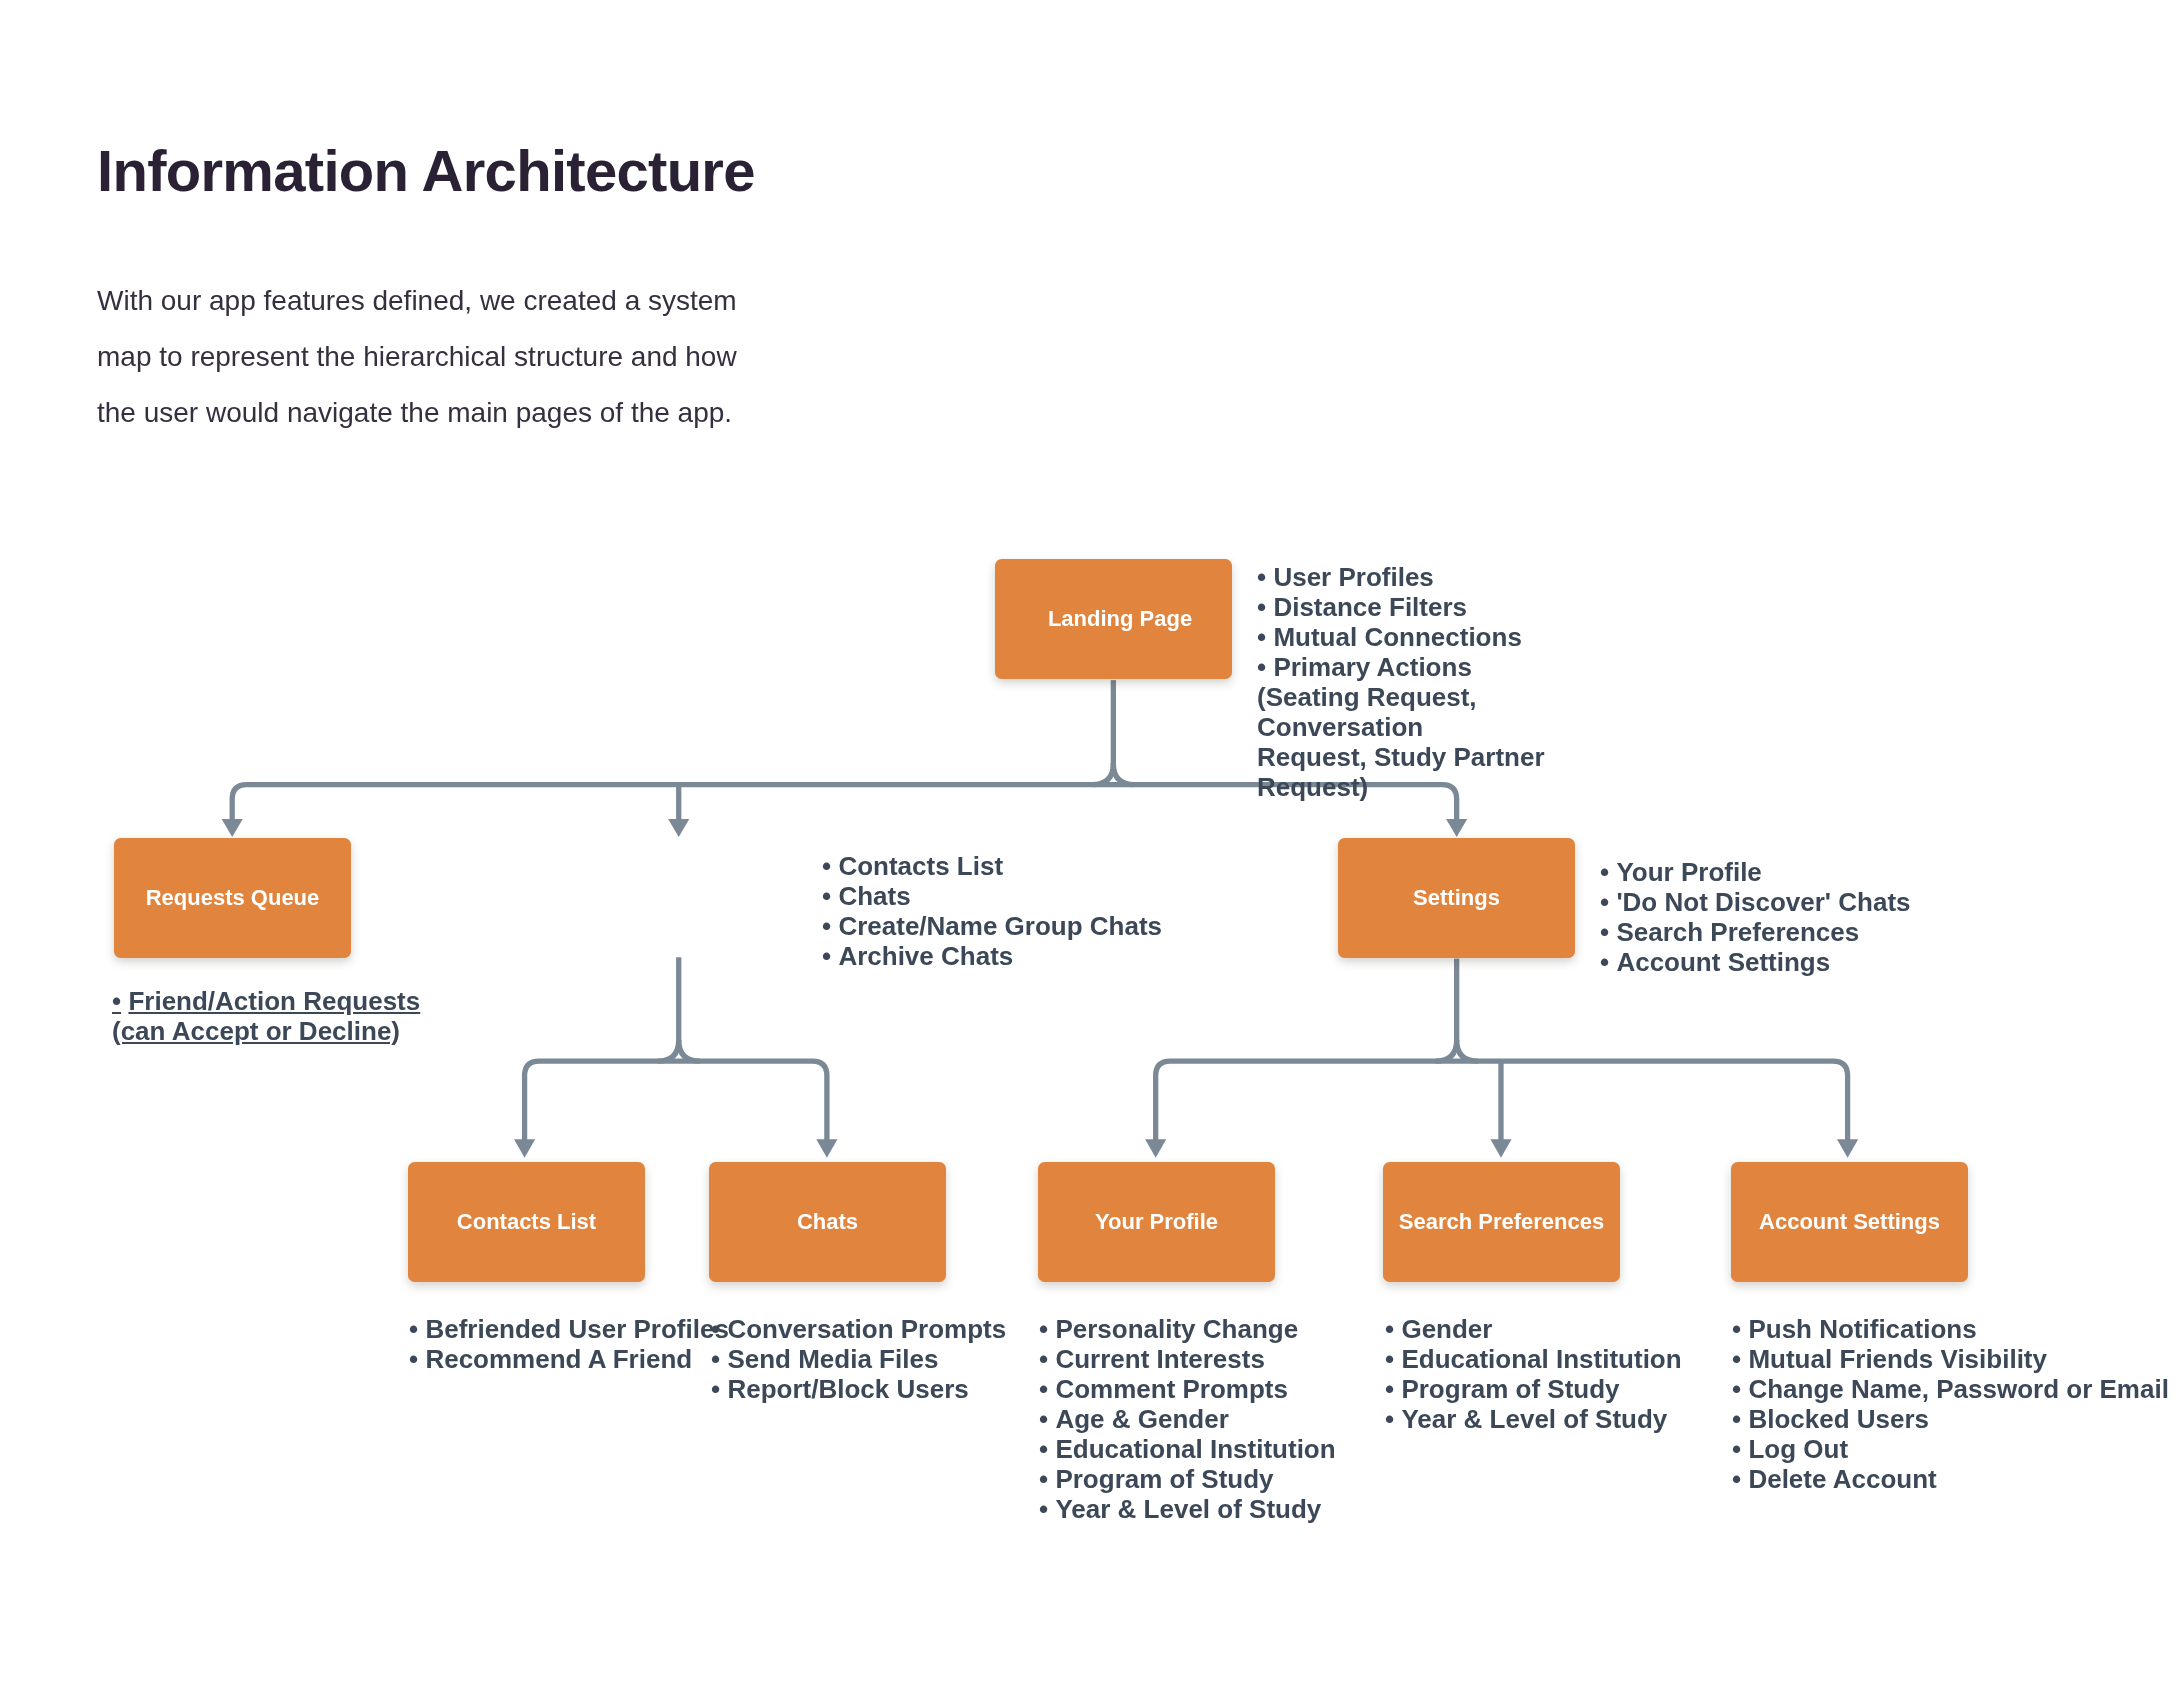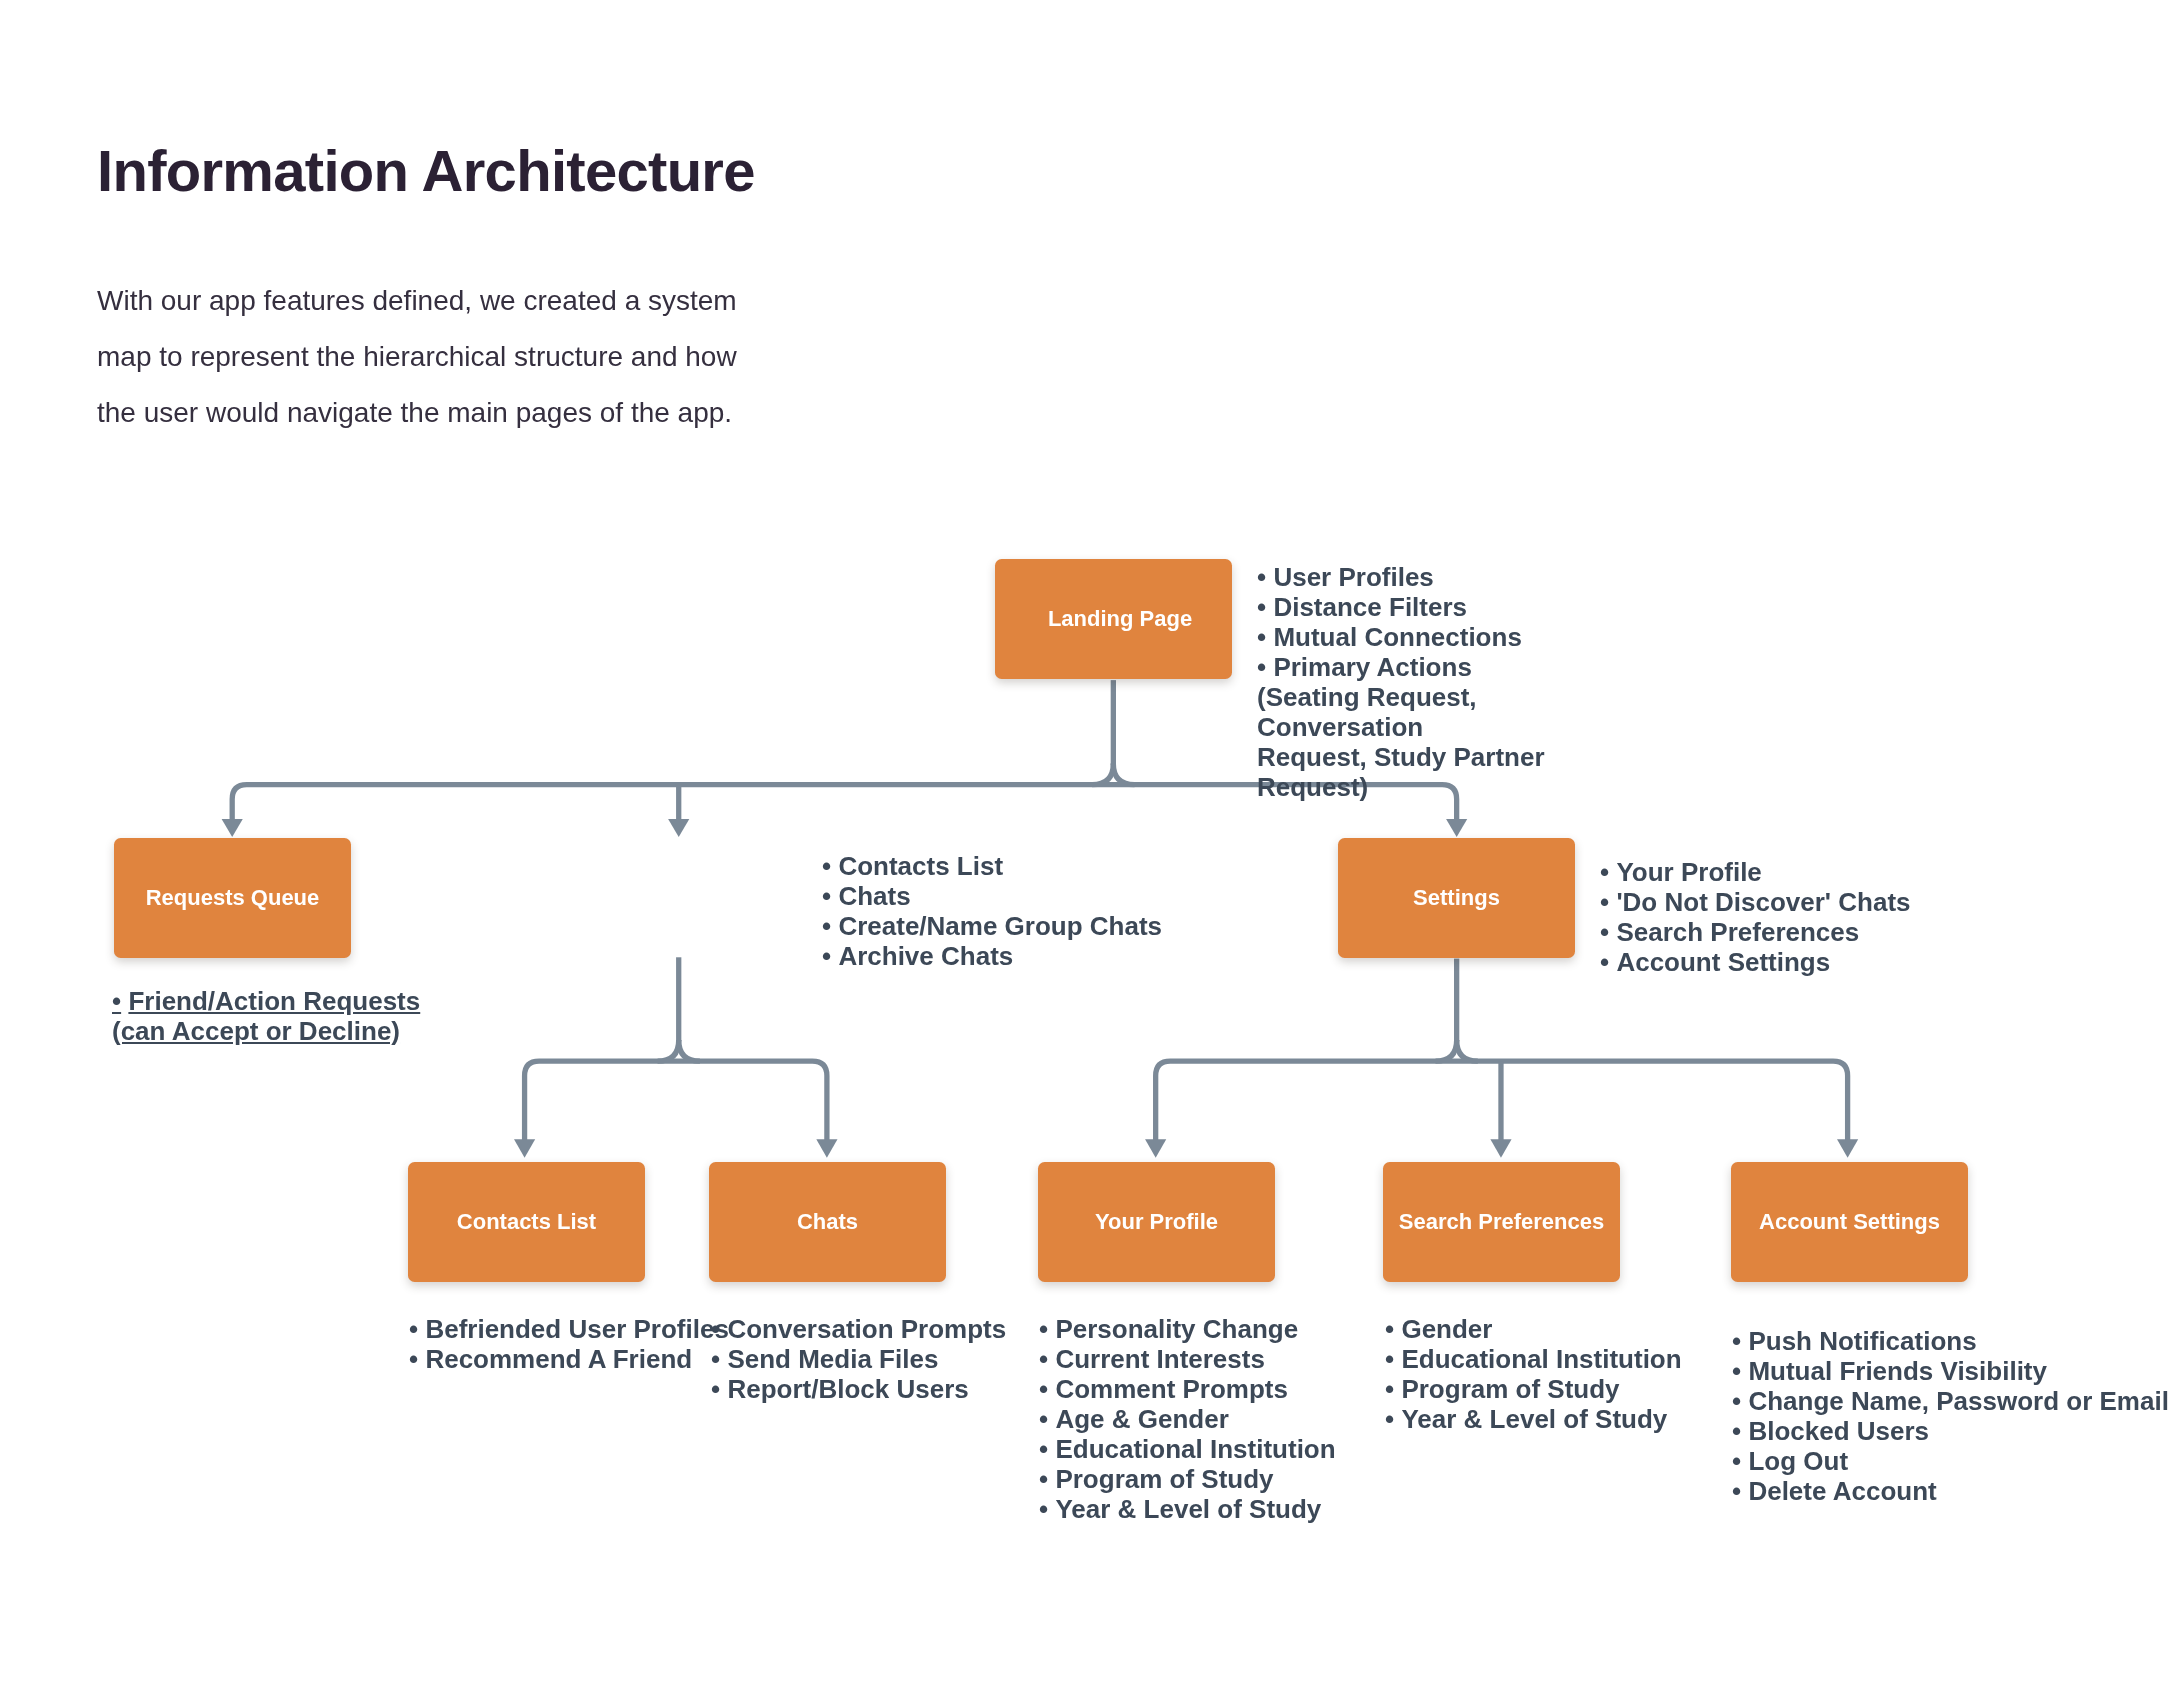--- a/index.html
+++ b/index.html
@@ -86,7 +86,7 @@
   .b-chats{left:711px;top:1314px;width:370px;}
   .b-profile{left:1039px;top:1314px;width:370px;}
   .b-search{left:1385px;top:1314px;width:370px;}
-  .b-account{left:1732px;top:1314px;width:450px;margin-top:12px;}
+  .b-account{left:1732px;top:1314px;width:450px;}
 </style>
 </head>
 <body>

